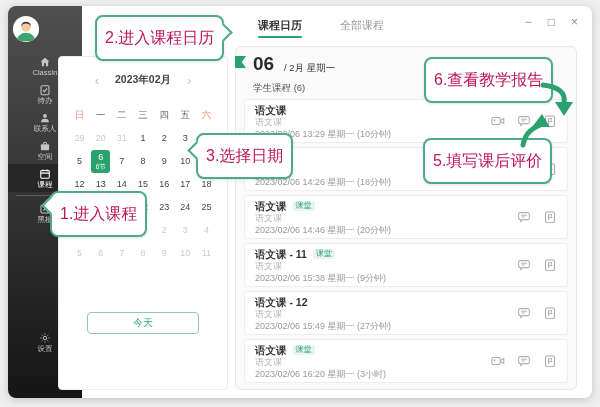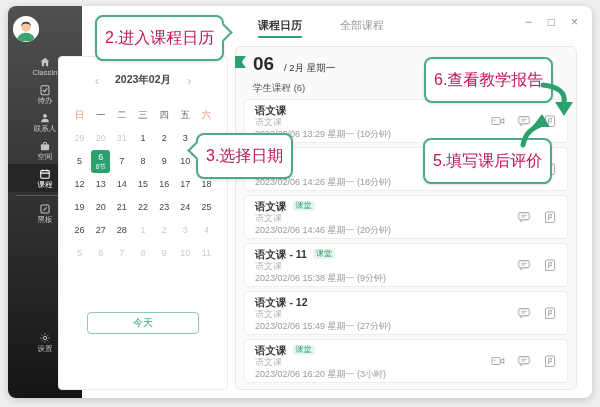--- a/index.html
+++ b/index.html
@@ -596,6 +596,9 @@
     </section>
   </div>
 
+  <div class="callout c1">
+    <span>1.进入课程</span><i class="tip tip-left"></i>
+  </div>
   <div class="callout c2">
     <span>2.进入课程日历</span><i class="tip tip-right"></i>
   </div>

